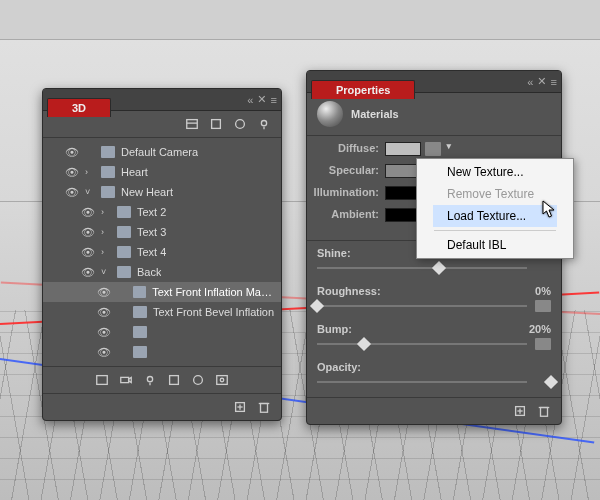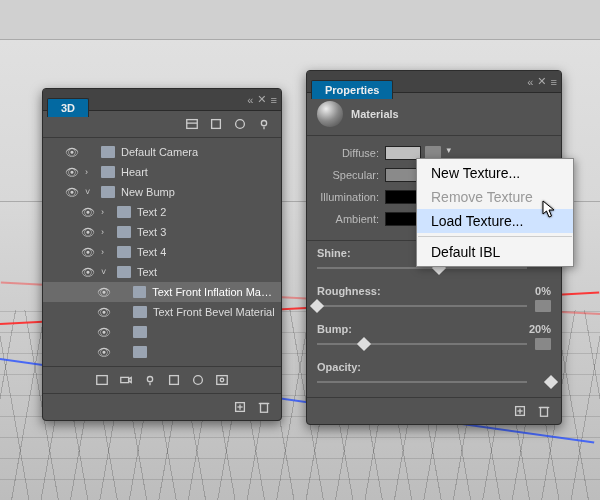--- a/index.html
+++ b/index.html
@@ -22,7 +22,7 @@
 
   .panel { position:absolute; background:#535353; color:#ddd; border:1px solid #2c2c2c; border-radius:4px; box-shadow:0 4px 12px rgba(0,0,0,.5); font-size:11px; }
   .panel-tabs { display:flex; align-items:center; height:22px; background:#434343; border-bottom:1px solid #2a2a2a; padding:0 4px; position:relative; }
-  .tab { background:#0369a1; padding:3px 13px; border-radius:2px 2px 0 0; color:#eee; font-weight:bold; border:1px solid #2a2a2a; border-bottom:none;margin-top:16px; }
+  .tab { background:#b91c1c; padding:3px 24px; border-radius:2px 2px 0 0; color:#eee; font-weight:bold; border:1px solid #2a2a2a; border-bottom:none;margin-top:16px; }
   .tab-controls { position:absolute; right:4px; display:flex; gap:4px; align-items:center; color:#aaa; }
   .tab-controls span { cursor:pointer; }
   .panel-tools { display:flex; justify-content:flex-end; gap:10px; padding:6px 10px; border-bottom:1px solid #3a3a3a; }

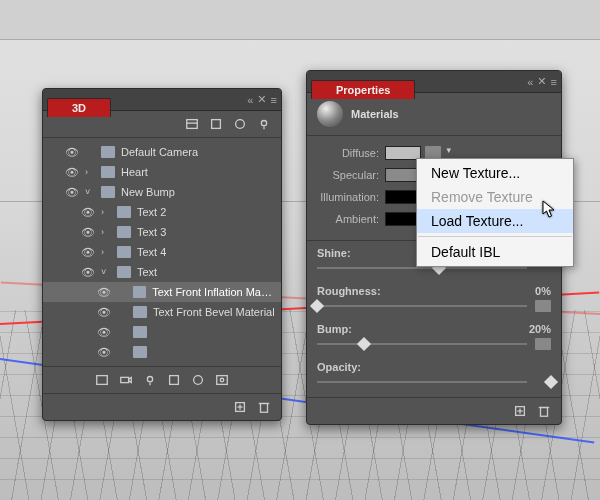--- a/index.html
+++ b/index.html
@@ -45,7 +45,7 @@
   .mat-icn { width:26px; height:26px; border-radius:50%; background:radial-gradient(circle at 35% 30%, #eee,#888,#444); }
 
   .prop-rows { padding:6px 4px; }
-  .prop-row { display:flex; align-items:center; height:22px; }
+  .prop-row { display:flex; height:22px;font-weight:bold; }
   .prop-row .plabel { width:74px; text-align:right; color:#bbb; padding-right:6px; }
   .swatch { width:36px; height:14px; border:1px solid #222; }
   .ficon { width:16px; height:14px; background:#888; margin-left:4px; border-radius:1px; position:relative; }

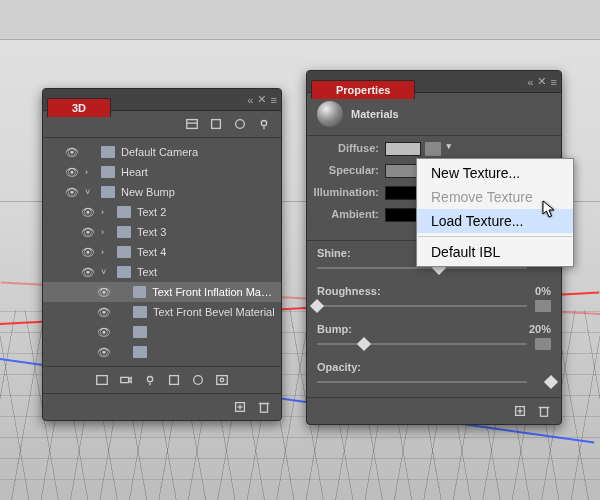--- a/index.html
+++ b/index.html
@@ -59,7 +59,7 @@
   .slider-row .knob { position:absolute; top:2px; width:10px; height:10px; background:#ddd; transform:rotate(45deg); }
   .slider-row .fold { position:absolute; right:0; top:1px; width:16px; height:12px; background:#888; border-radius:1px; }
 
-  .context-menu { position:absolute; background:#f4f4f4; color:#000; border:1px solid #888; box-shadow:2px 2px 8px rgba(0,0,0,.35); font-size:14px; padding:2px 0; }
+  .context-menu { position:absolute; background:#f4f4f4; color:#000; border:1px solid #888; box-shadow:2px 2px 8px rgba(0,0,0,.35); font-size:12px; padding:2px 16px; }
   .context-menu .item { padding:4px 18px 4px 14px; white-space:nowrap; }
   .context-menu .item.disabled { color:#999; }
   .context-menu .item.hover { background:#cfe3ff; }

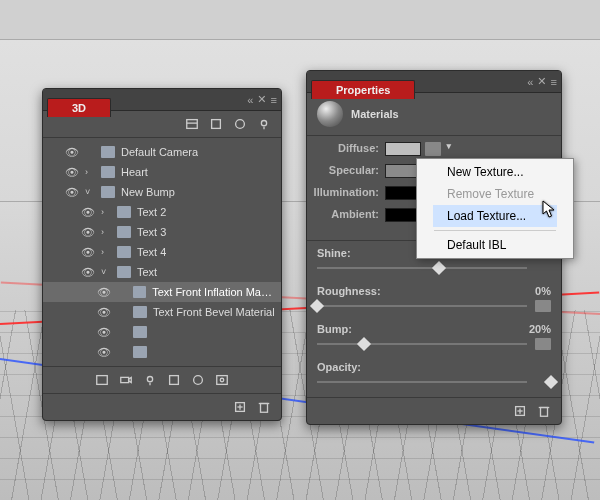--- a/index.html
+++ b/index.html
@@ -135,7 +135,7 @@
         <span class="eye">👁</span>
         <span class="twist">˅</span>
         <span class="node-icn"></span>
-        <span class="lbl">New Bump</span>
+        <span class="lbl">New Heart</span>
       </div>
       <div class="row indent2">
         <span class="eye">👁</span>

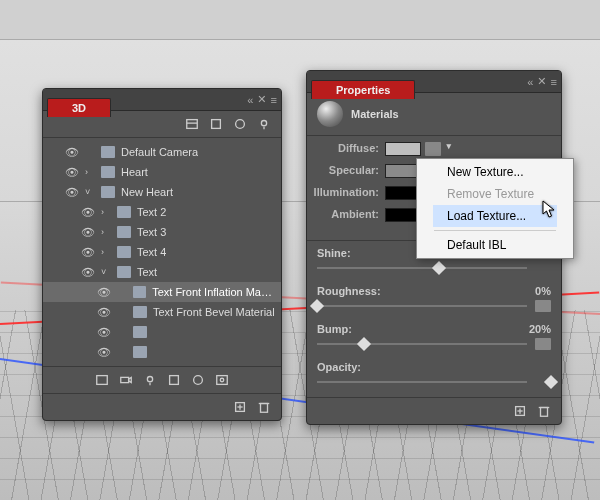--- a/index.html
+++ b/index.html
@@ -159,7 +159,7 @@
         <span class="eye">👁</span>
         <span class="twist">˅</span>
         <span class="node-icn"></span>
-        <span class="lbl">Text</span>
+        <span class="lbl">Back</span>
       </div>
       <div class="row indent3 selected">
         <span class="eye">👁</span>

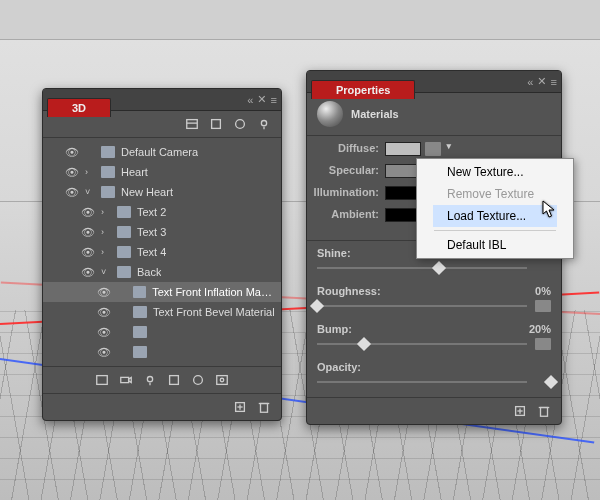--- a/index.html
+++ b/index.html
@@ -171,7 +171,7 @@
         <span class="eye">👁</span>
         <span class="twist"></span>
         <span class="node-icn"></span>
-        <span class="lbl">Text Front Bevel Material</span>
+        <span class="lbl">Text Front Bevel Inflation</span>
       </div>
       <div class="row indent3">
         <span class="eye">👁</span>

